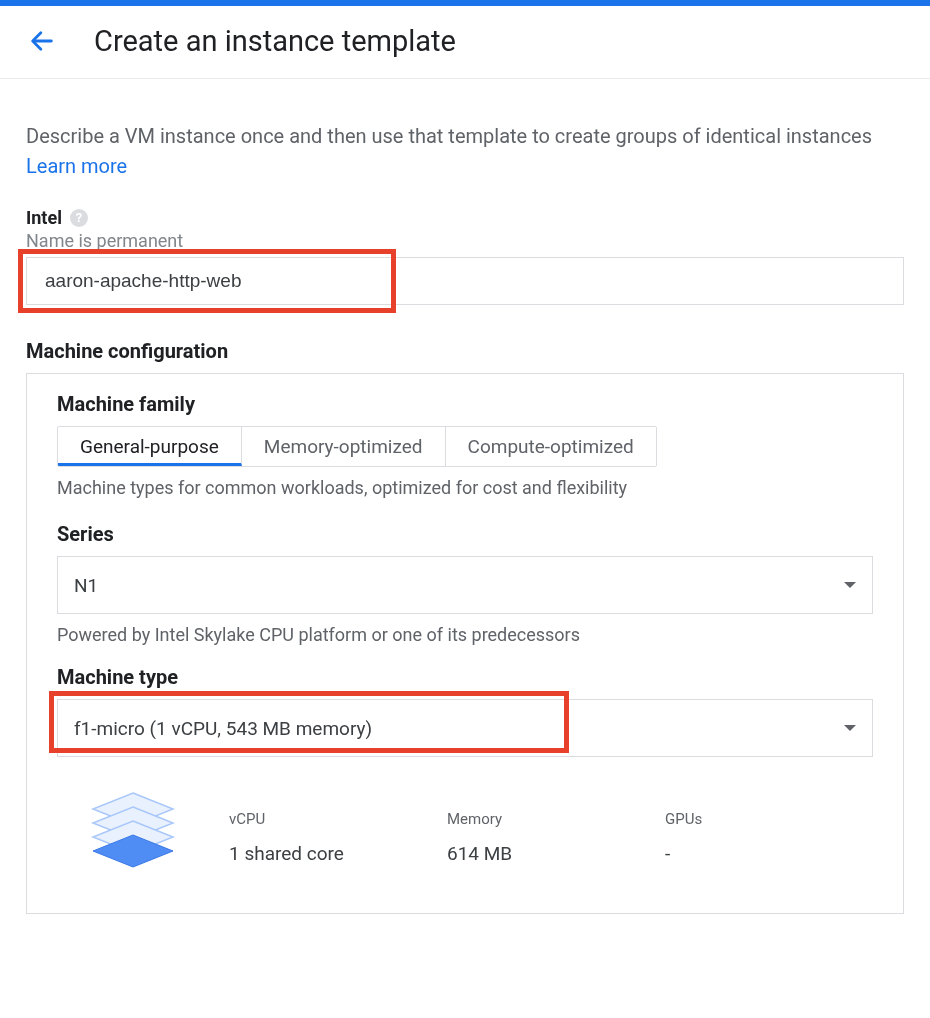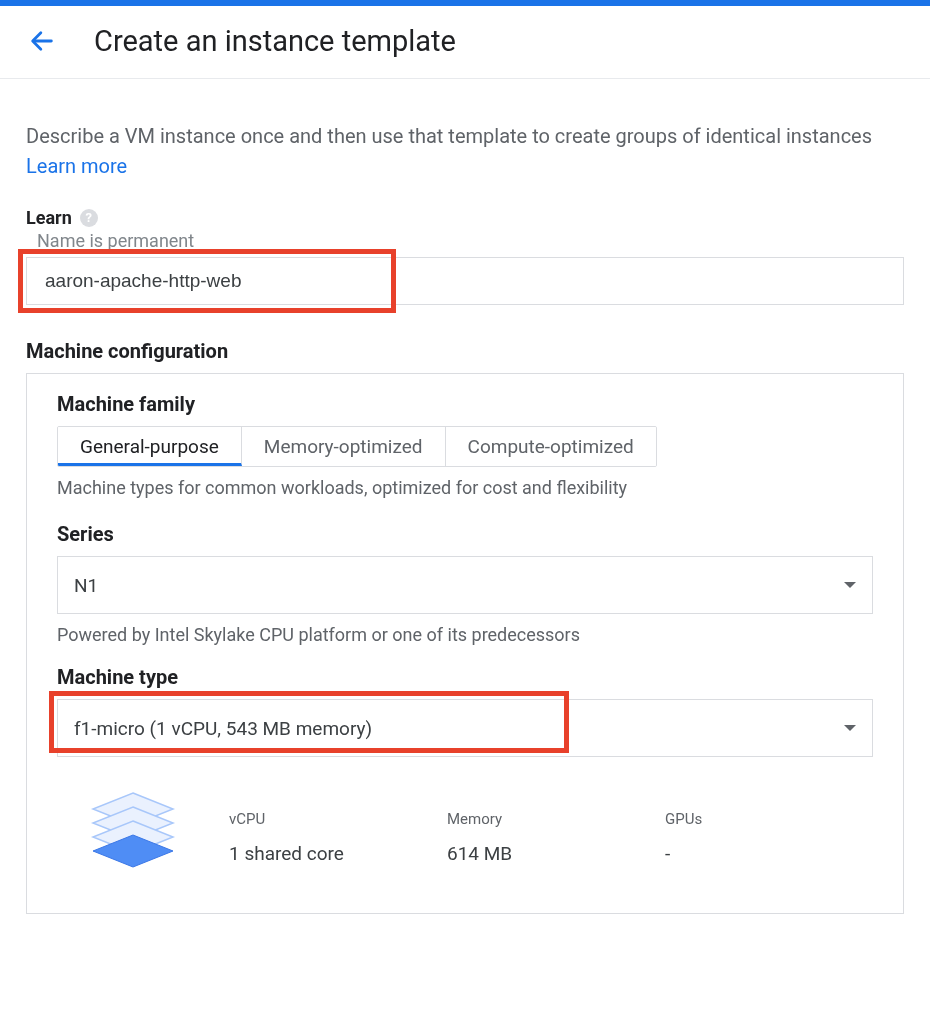--- a/index.html
+++ b/index.html
@@ -227,7 +227,7 @@
 
   <div>
     <div class="field-label">
-      <span class="field-label-text">Learn</span>
+      <span class="field-label-text">Intel</span>
       <span class="help-icon">?</span>
     </div>
     <div class="field-sublabel">Name is permanent</div>

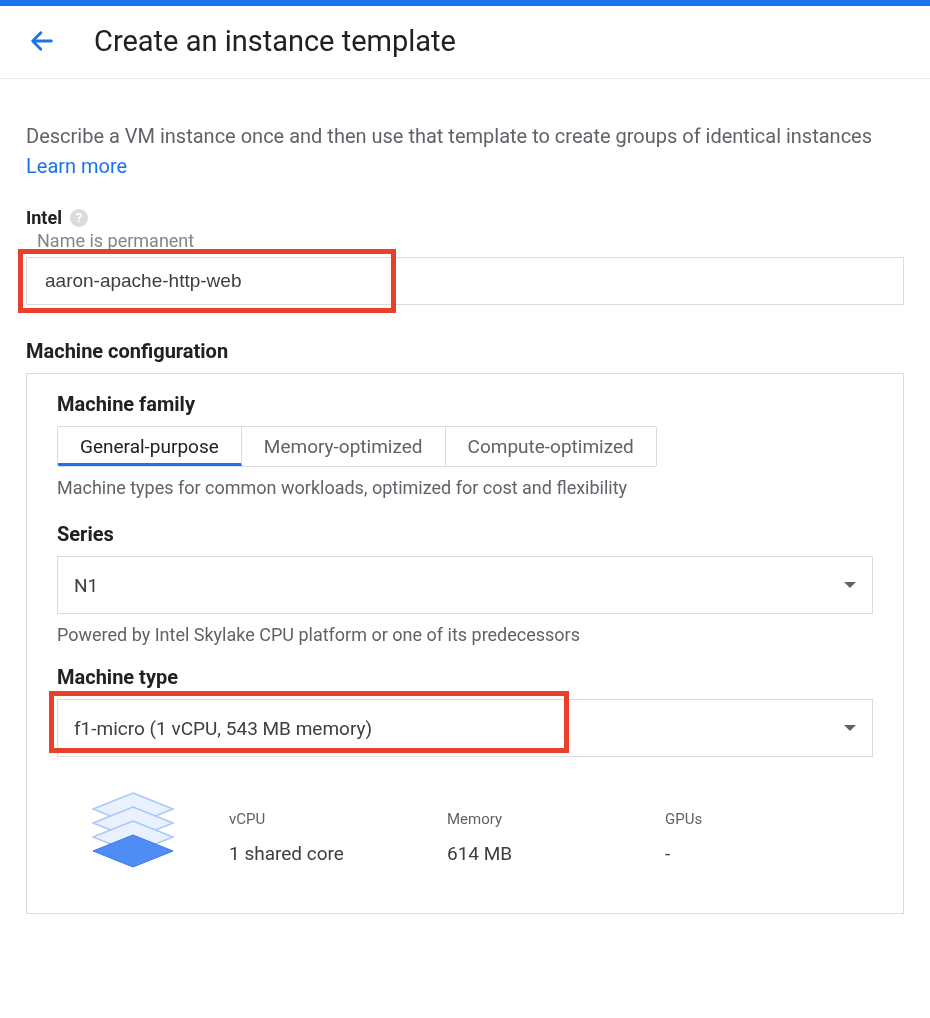--- a/index.html
+++ b/index.html
@@ -74,7 +74,6 @@
       color: #80868b;
       margin-top: 2px;
       margin-bottom: 6px;
-      margin-left: 11px;
     }
     .name-row {
       position: relative;

